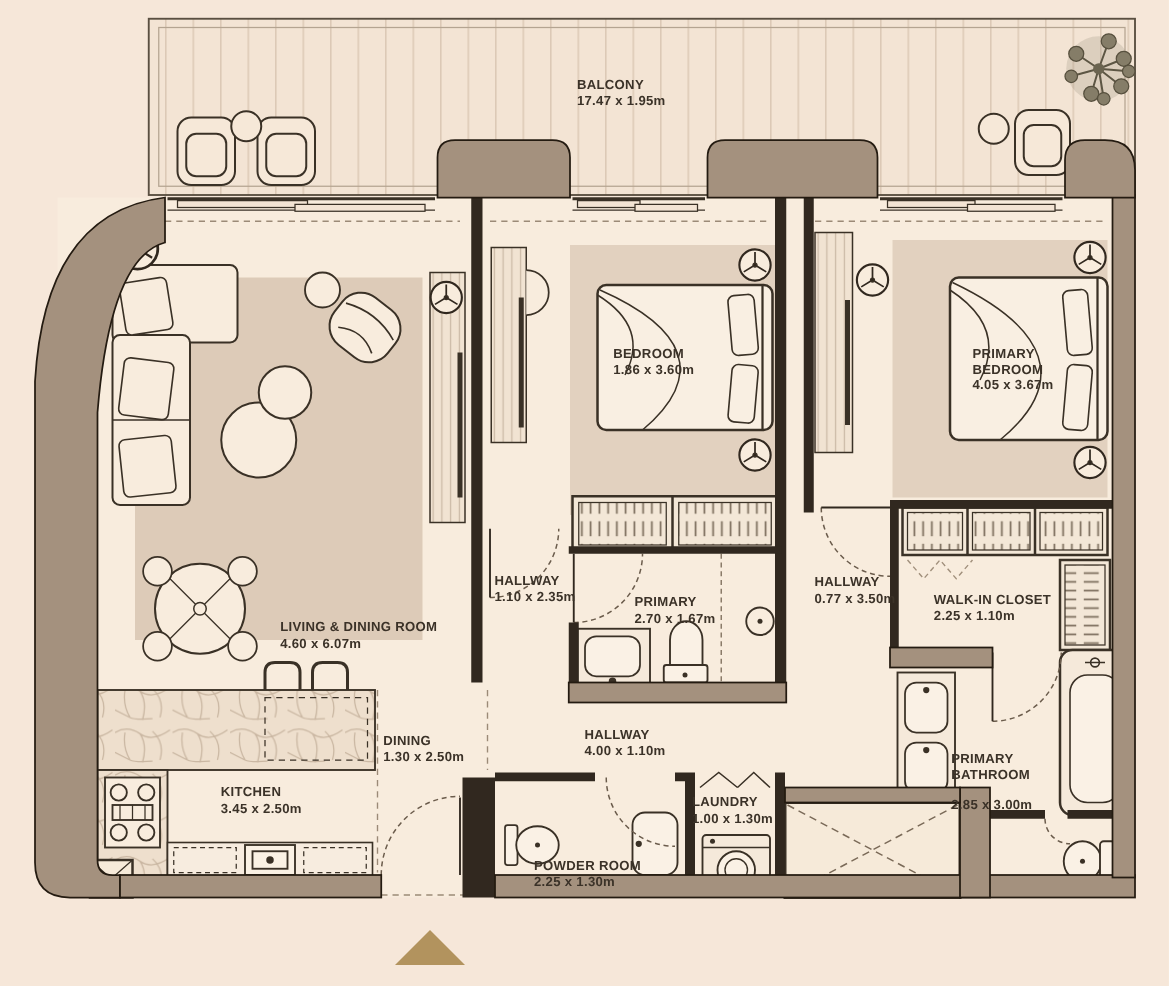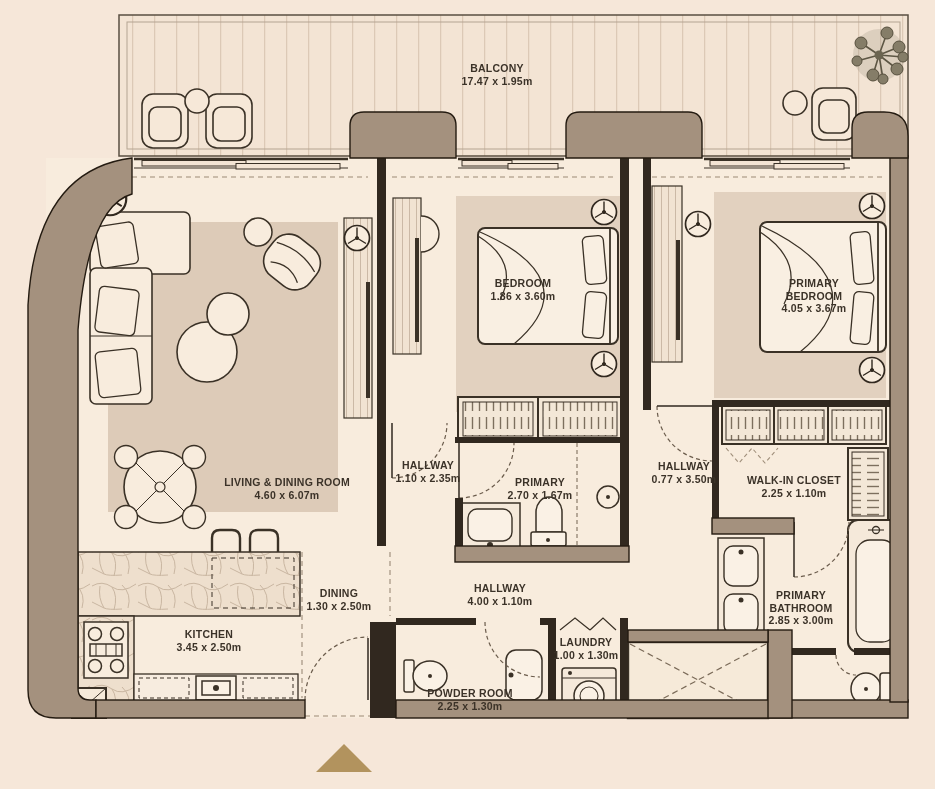--- a/index.html
+++ b/index.html
@@ -12,7 +12,7 @@
   .plan svg{position:absolute;left:0;top:0}
   .rl{
     position:absolute;transform:translateX(-50%);
-    text-align:center;color:#3b3228;font-weight:bold;
+    text-align:left;color:#3b3228;font-weight:bold;
     font-size:10.5px;line-height:12.5px;letter-spacing:.25px;
   }
   .rn,.rd{white-space:nowrap}

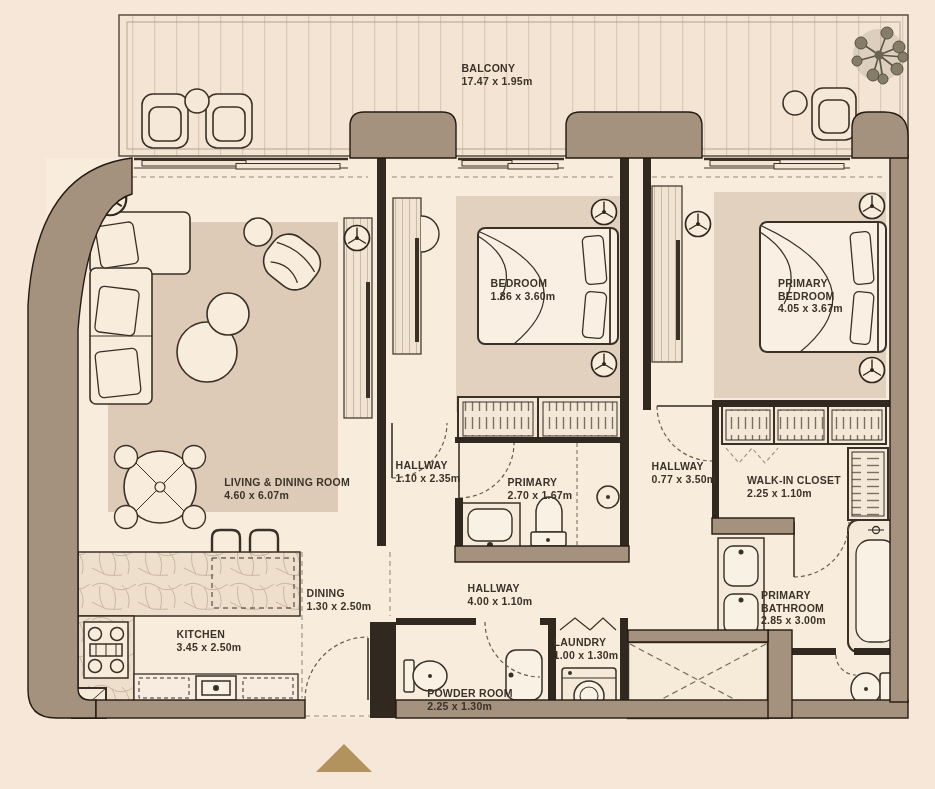--- a/index.html
+++ b/index.html
@@ -339,7 +339,7 @@
     <div class="rn">BALCONY</div>
     <div class="rd">17.47 x 1.95m</div>
   </div>
-  <div class="rl" style="left:287px;top:476px">
+  <div class="rl" style="left:287px;top:496px">
     <div class="rn">LIVING &amp; DINING ROOM</div>
     <div class="rd">4.60 x 6.07m</div>
   </div>

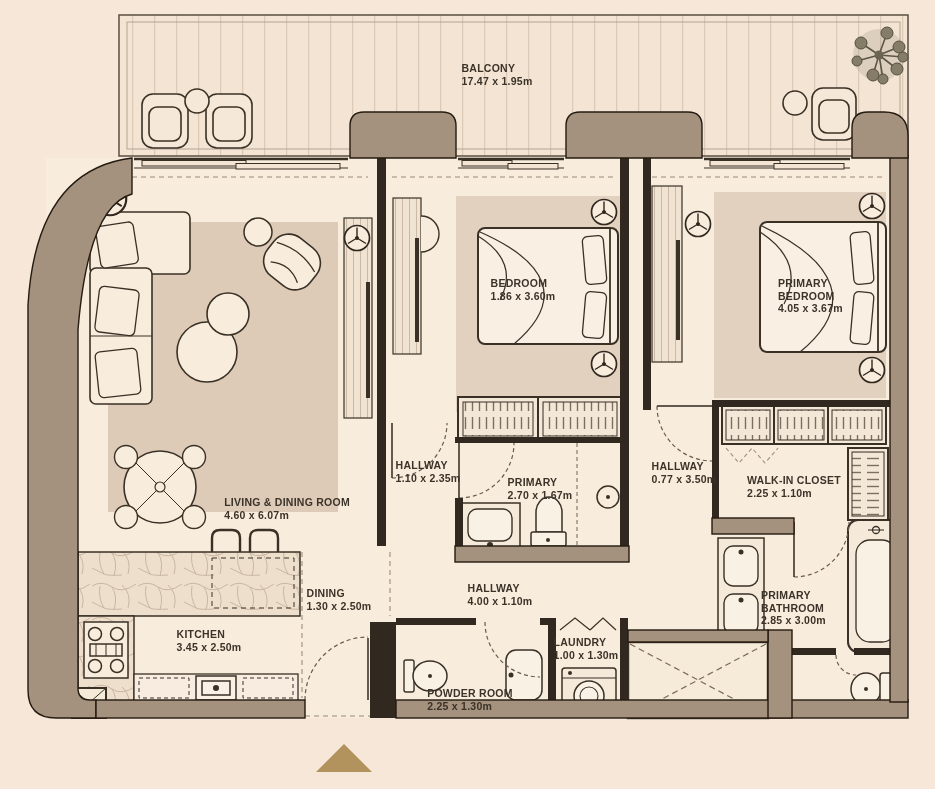--- a/index.html
+++ b/index.html
@@ -17,7 +17,7 @@
   }
   .rn,.rd{white-space:nowrap}
   .rn.narrow{white-space:normal;width:72px;margin:0 auto}
-  .rn.narrow2{white-space:normal;width:80px;margin:0 auto}
+  .rn.narrow2{white-space:normal;width:80px;margin:12px auto}
 </style>
 </head>
 <body>

